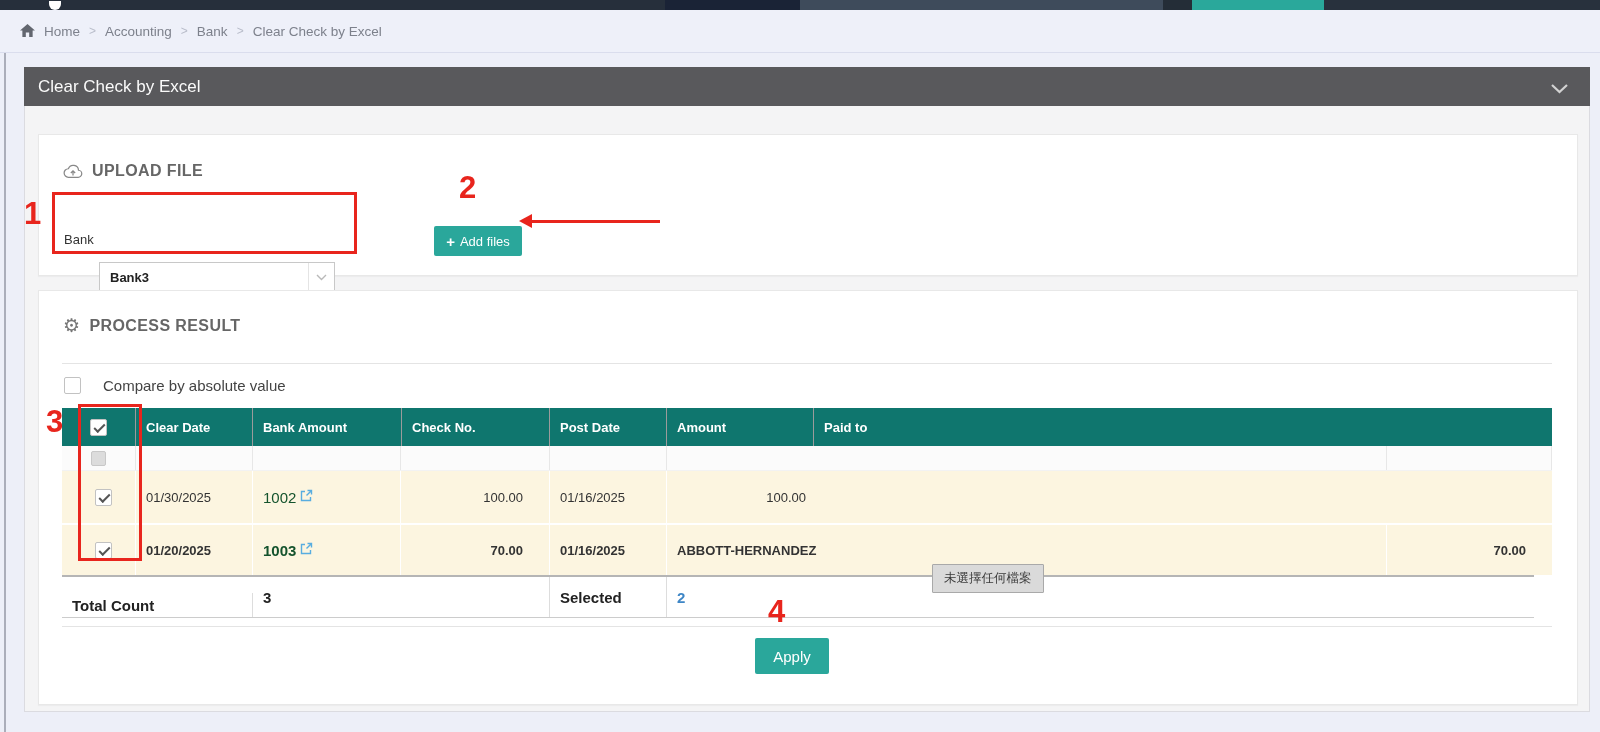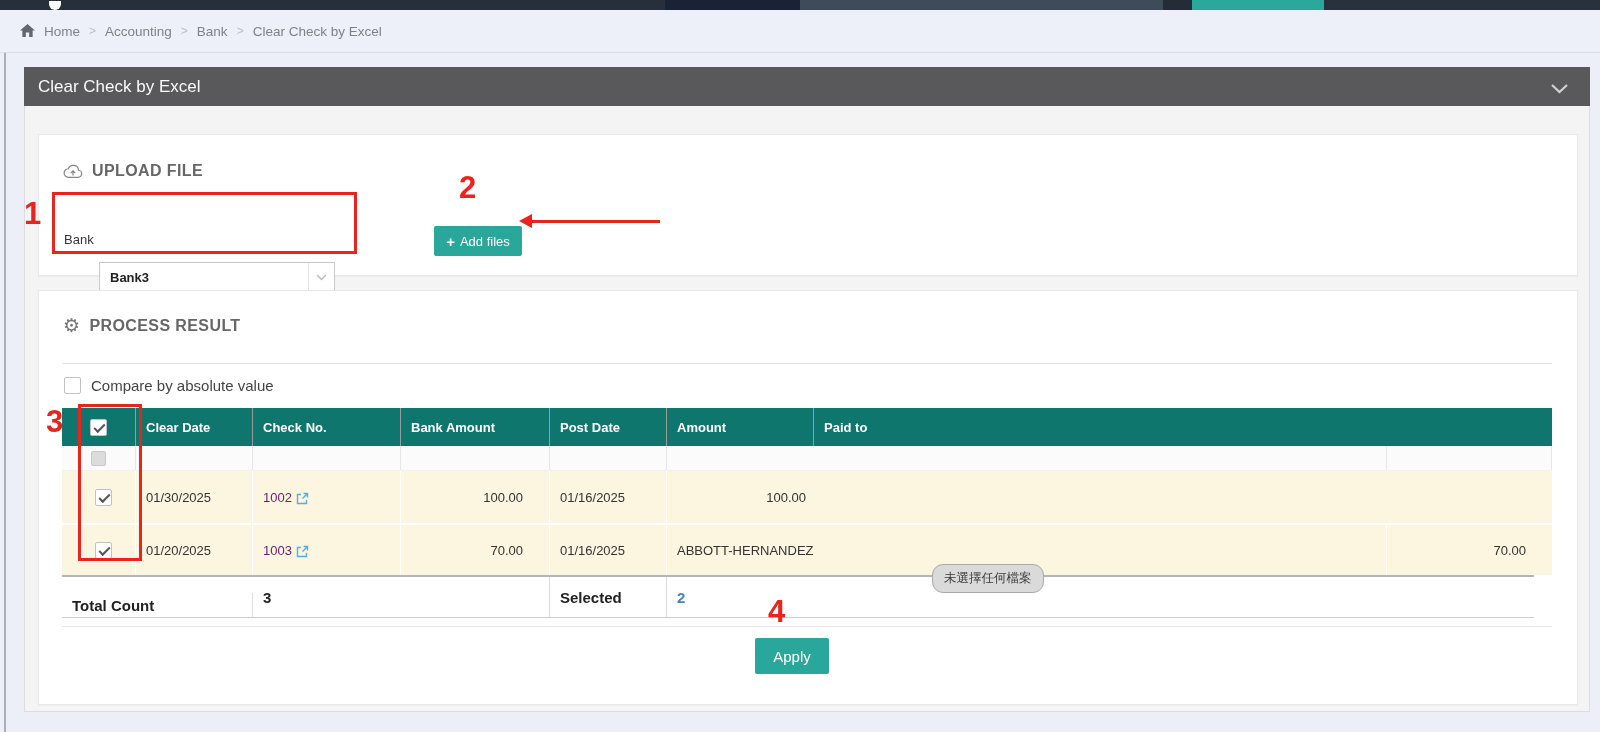--- a/index.html
+++ b/index.html
@@ -56,7 +56,7 @@
   
   .hr { position:absolute; left:23px; width:1490px; border-top:1px solid #e4e4e4; }
   .hr1 { top:72px; } .hr2 { top:335px; }
-  .compare-row { position:absolute; left:25px; top:86px; display:flex; align-items:center; gap:10px; }
+  .compare-row { position:absolute; left:25px; top:86px; display:flex; align-items:center; gap:22px; }
   .cb { width:17px; height:17px; background:#fff; border:1px solid #c2c2c2; border-radius:2px; position:relative; cursor:pointer; }
   .cb.checked::after { content:""; position:absolute; left:3px; top:4px; width:9px; height:4px;
     border-left:2px solid #555; border-bottom:2px solid #555; transform:rotate(-45deg); }

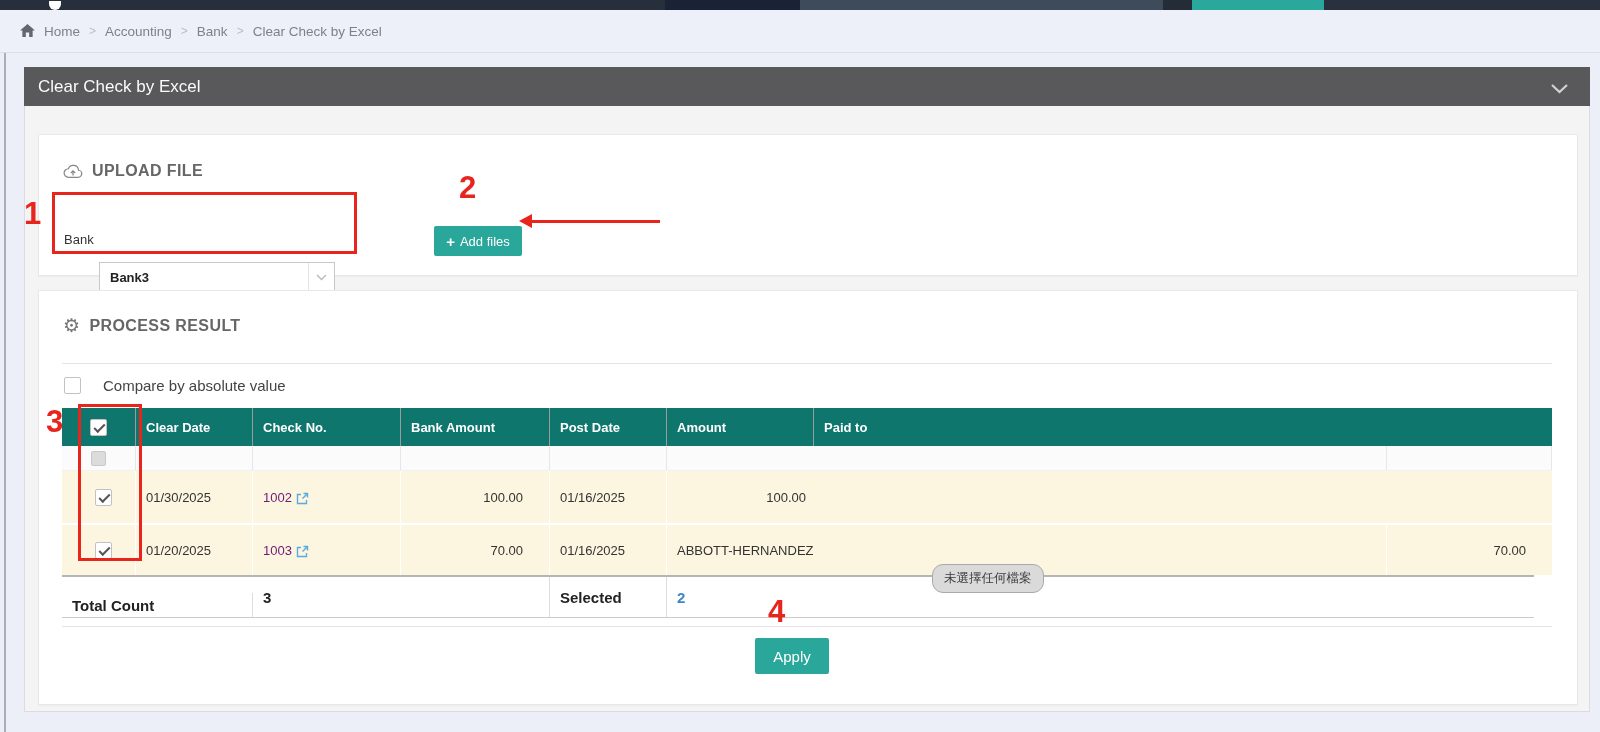--- a/index.html
+++ b/index.html
@@ -188,8 +188,8 @@
               <span class="cb checked"></span>
             </div>
             <div class="t-hcell c1">Clear Date</div>
+            <div class="t-hcell c3">Bank Amount</div>
             <div class="t-hcell c2">Check No.</div>
-            <div class="t-hcell c3">Bank Amount</div>
             <div class="t-hcell c4">Post Date</div>
             <div class="t-hcell c6">Amount</div>
             <div class="t-hcell c5">Paid to</div>

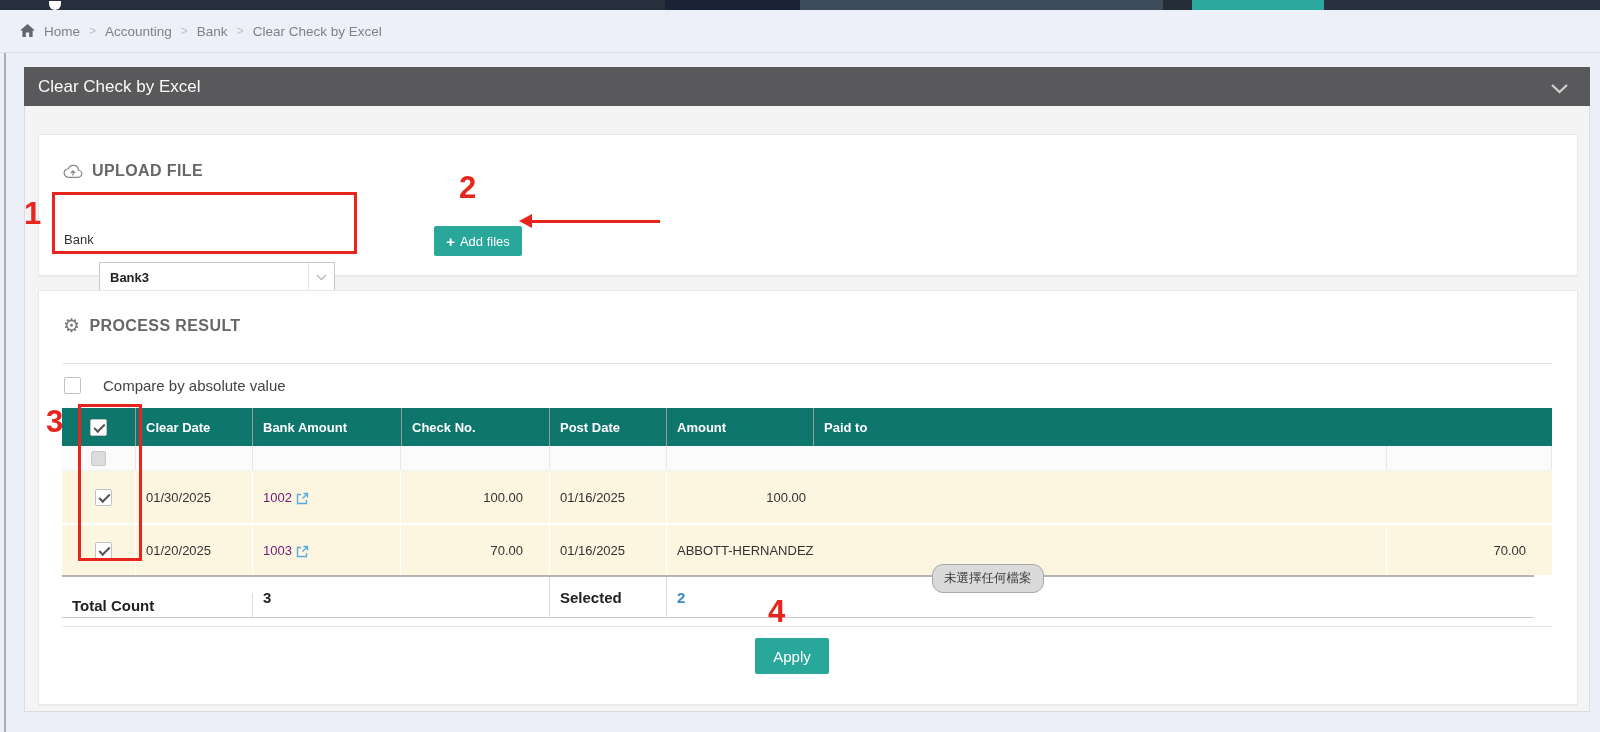--- a/index.html
+++ b/index.html
@@ -79,7 +79,7 @@
   .t-cell { display:flex; align-items:center; padding-left:10px; font-size:13px; color:#333; border-right:1px solid #fff; }
   .t-cell:last-child { border-right:none; }
   .t-cell.num { justify-content:flex-end; padding-right:26px; padding-left:0; }
-  .check-link { color:#701a75; text-decoration:none; display:inline-flex; align-items:flex-end; gap:4px; font-size:13px; cursor:pointer; }
+  .check-link { color:#14532d; text-decoration:none; display:inline-flex; align-items:flex-start; gap:4px; font-size:15px; cursor:pointer; }
   .t-foot { display:flex; height:43px; width:1472px; background:#fff; border-top:2px solid #b5b5b5; border-bottom:1px solid #cccccc; }
   .t-tcell { display:flex; align-items:center; padding-left:10px; font-size:15px; font-weight:bold; color:#222;
     border-right:1px solid #ddd; }

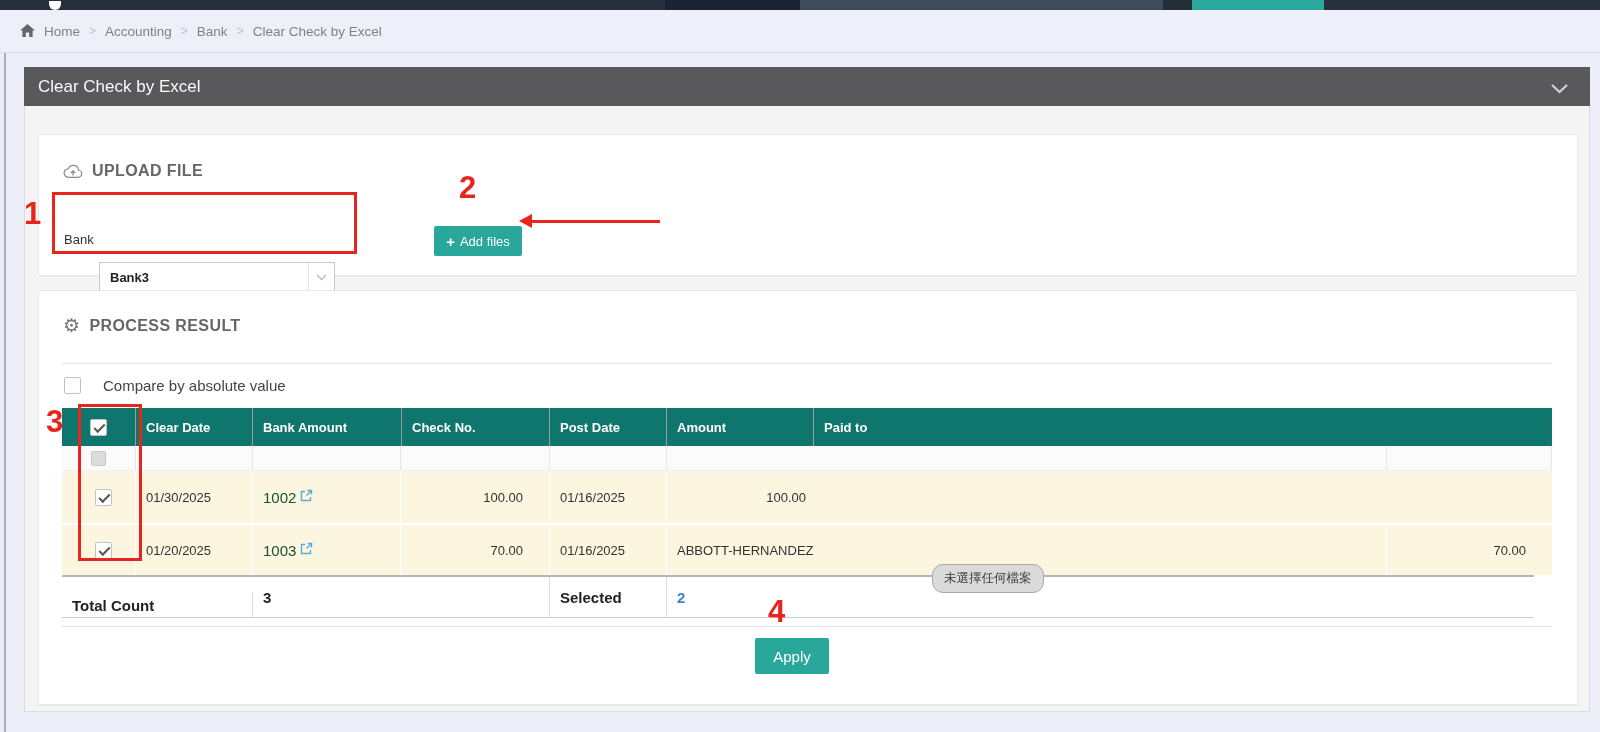--- a/index.html
+++ b/index.html
@@ -75,7 +75,7 @@
   .t-frow { display:flex; height:25px; background:#fbfbfb; border-bottom:1px solid #f2f2f2; }
   .t-fcell { border-right:1px solid #e7e7e7; display:flex; align-items:center; justify-content:center; }
   .t-row { display:flex; height:52px; background:#fcf5e0; }
-  .t-row + .t-row { border-top:2px solid #fff; }
+  .t-row + .t-row { border-top:2px solid #fff;font-weight:bold; }
   .t-cell { display:flex; align-items:center; padding-left:10px; font-size:13px; color:#333; border-right:1px solid #fff; }
   .t-cell:last-child { border-right:none; }
   .t-cell.num { justify-content:flex-end; padding-right:26px; padding-left:0; }

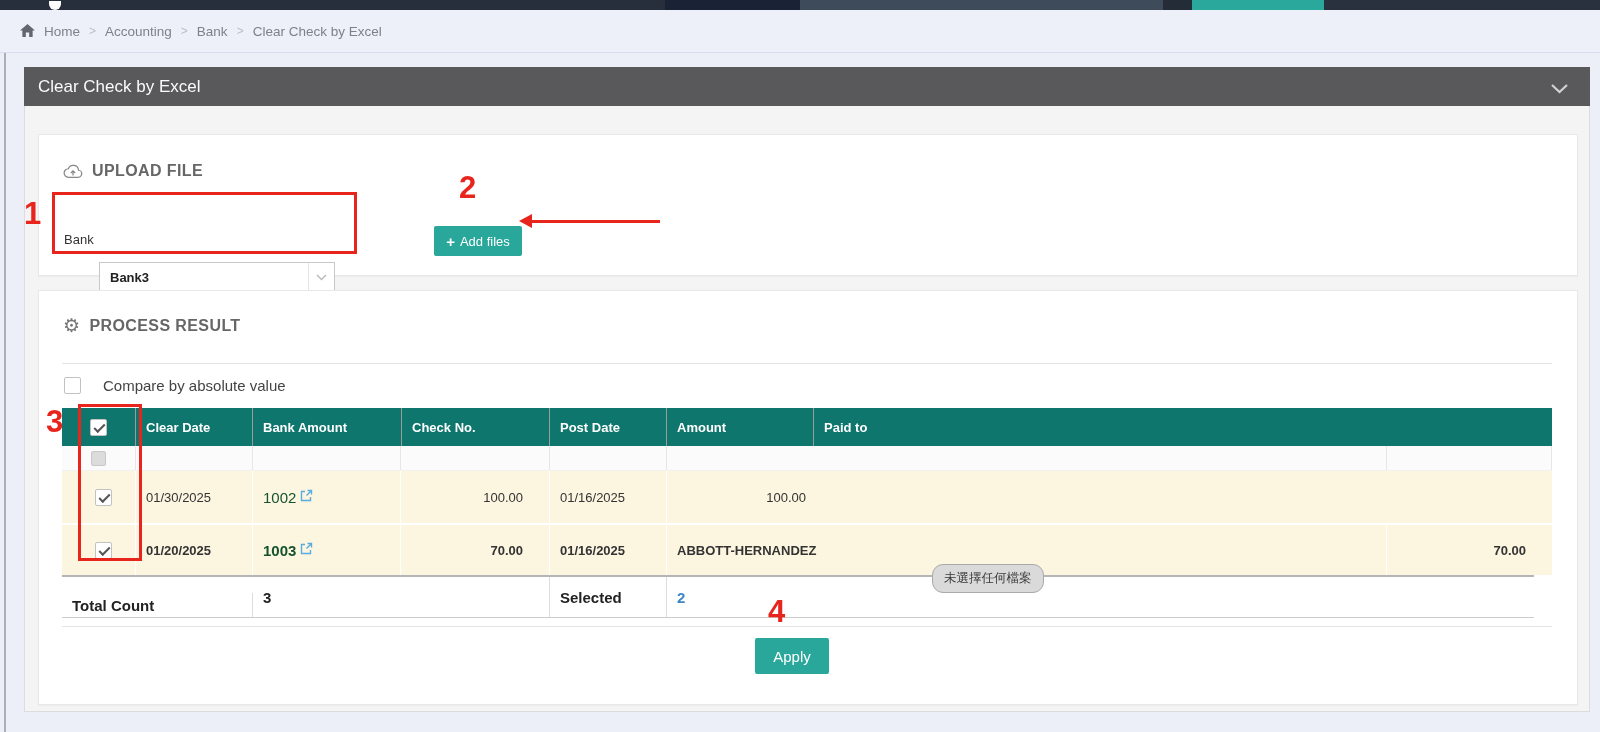--- a/index.html
+++ b/index.html
@@ -88,7 +88,7 @@
   .selected-count { color:#3e86c6; }
 
   .file-tooltip { position:absolute; left:893px; top:273px; background:#dadada; border:1px solid #a9a9a9;
-    border-radius:11px; padding:5px 11px; font-size:12.5px; color:#3a3a3a; z-index:10;
+    border-radius:1px; padding:5px 11px; font-size:12.5px; color:#3a3a3a; z-index:10;
     font-family:Liberation Mono, monospace; }
   .apply-button { position:absolute; left:716px; top:347px; width:74px; height:36px; font-size:15px; }
 

